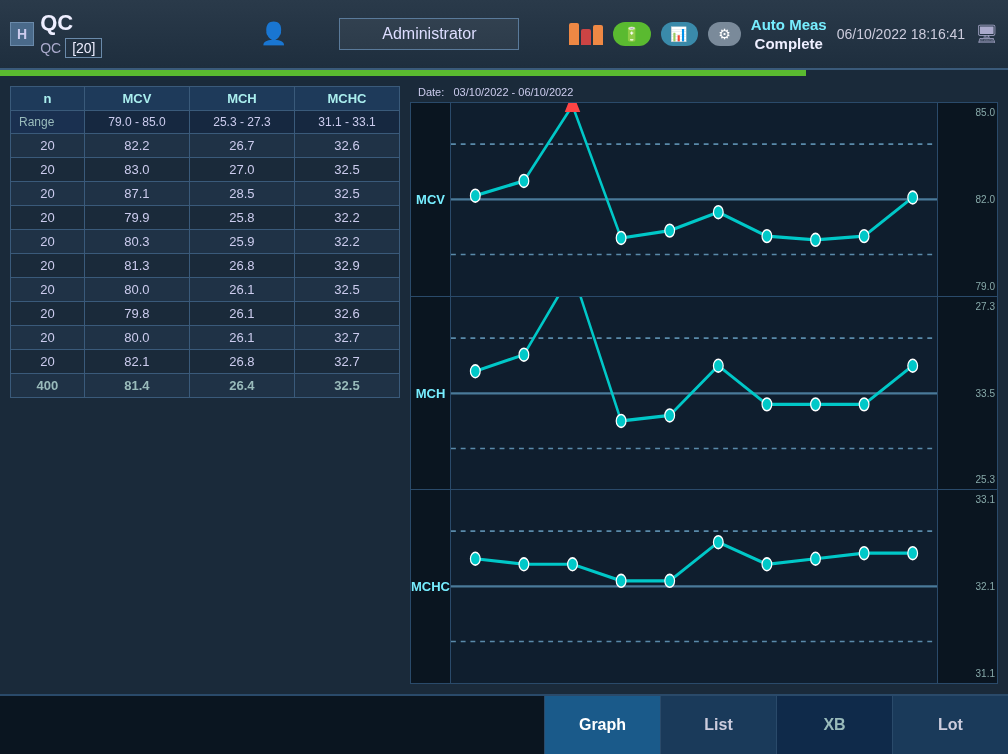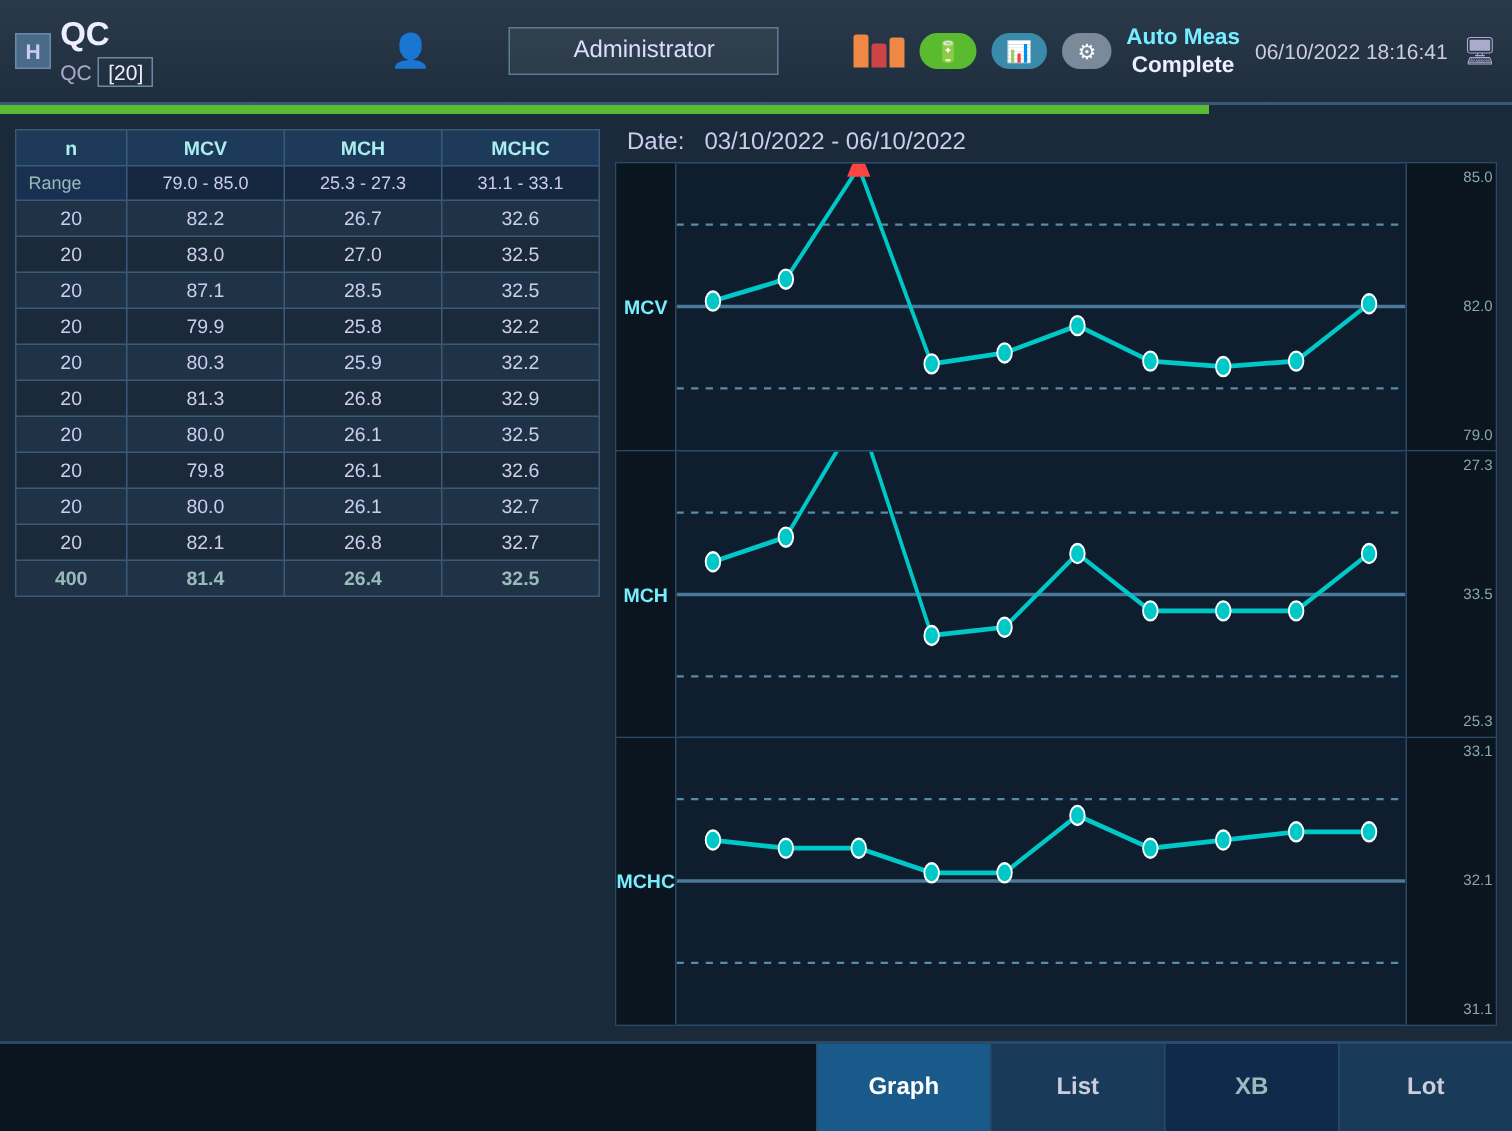--- a/index.html
+++ b/index.html
@@ -200,7 +200,7 @@
       gap: 0;
     }
     .date-range {
-      font-size: 16px;
+      font-size: 11px;
       color: #cce;
       margin-bottom: 4px;
       padding-left: 8px;

